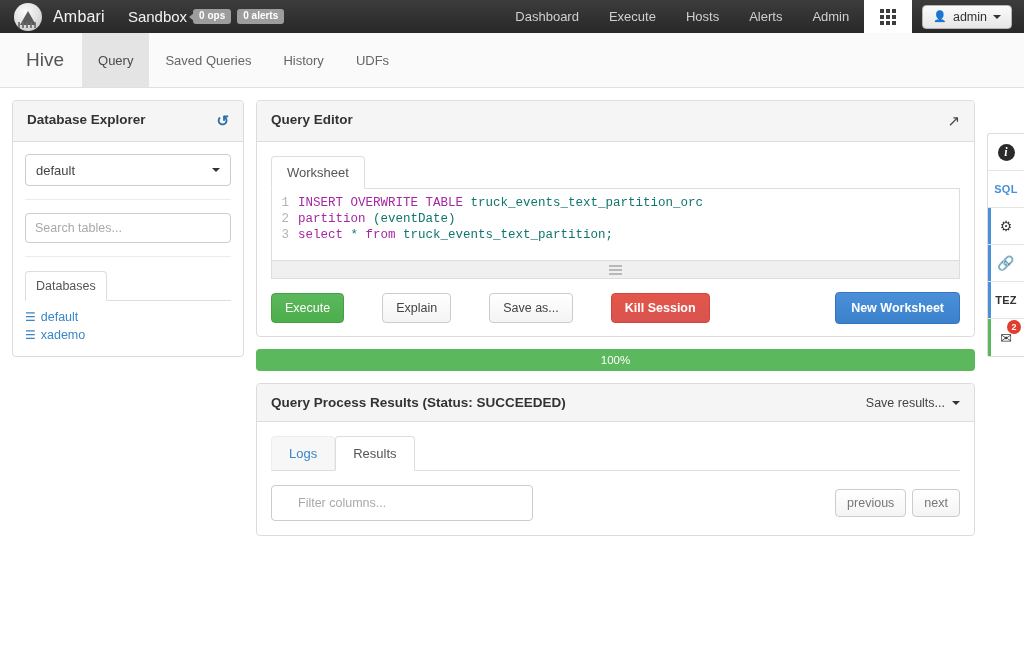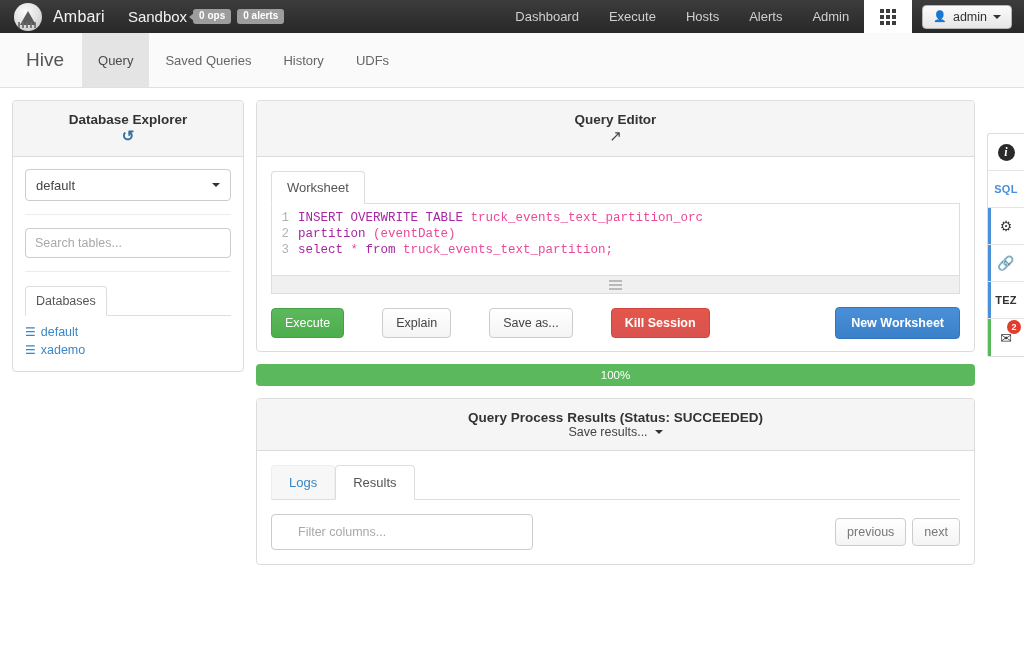--- a/index.html
+++ b/index.html
@@ -118,8 +118,8 @@
     background: #f5f5f5; border-bottom: 1px solid #dcdcdc;
     border-radius: 4px 4px 0 0;
     padding: 11px 14px;
-    display: flex; align-items: center; justify-content: space-between;
-    font-size: 13.5px; font-weight: bold; color: #333; flex-direction: column;
+    display: flex; justify-content: space-between;
+    font-size: 13.5px; font-weight: bold; color: #333;
   }
 
   

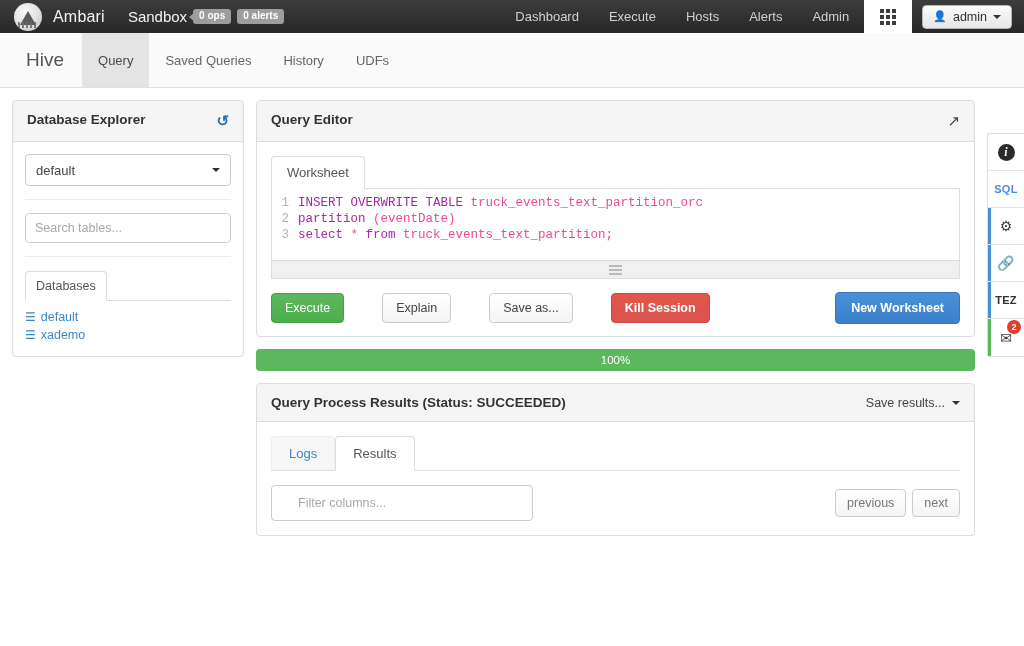--- a/index.html
+++ b/index.html
@@ -174,7 +174,7 @@
     color: #b4b4b4; user-select: none; flex: 0 0 26px;
   }
   .kw { color: #a626a4; }
-  .plain { color: #ec4899; }
+  .plain { color: #0f766e; }
   .resize-strip {
     background: #f0f0f0; border: 1px solid #ddd; border-top: none;
     height: 18px; display: flex; align-items: center; justify-content: center;

